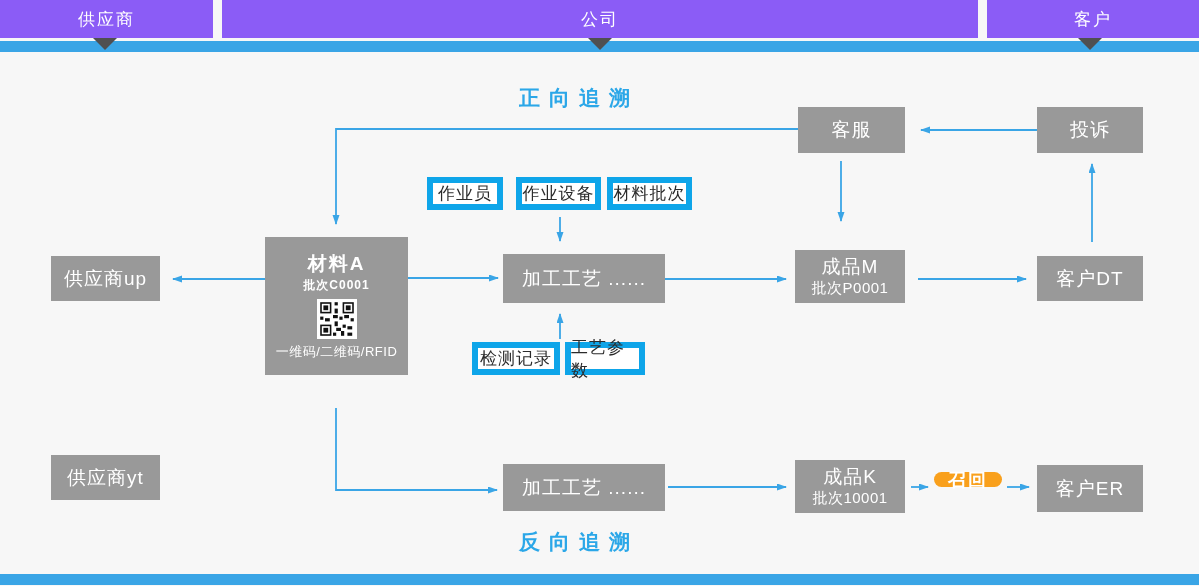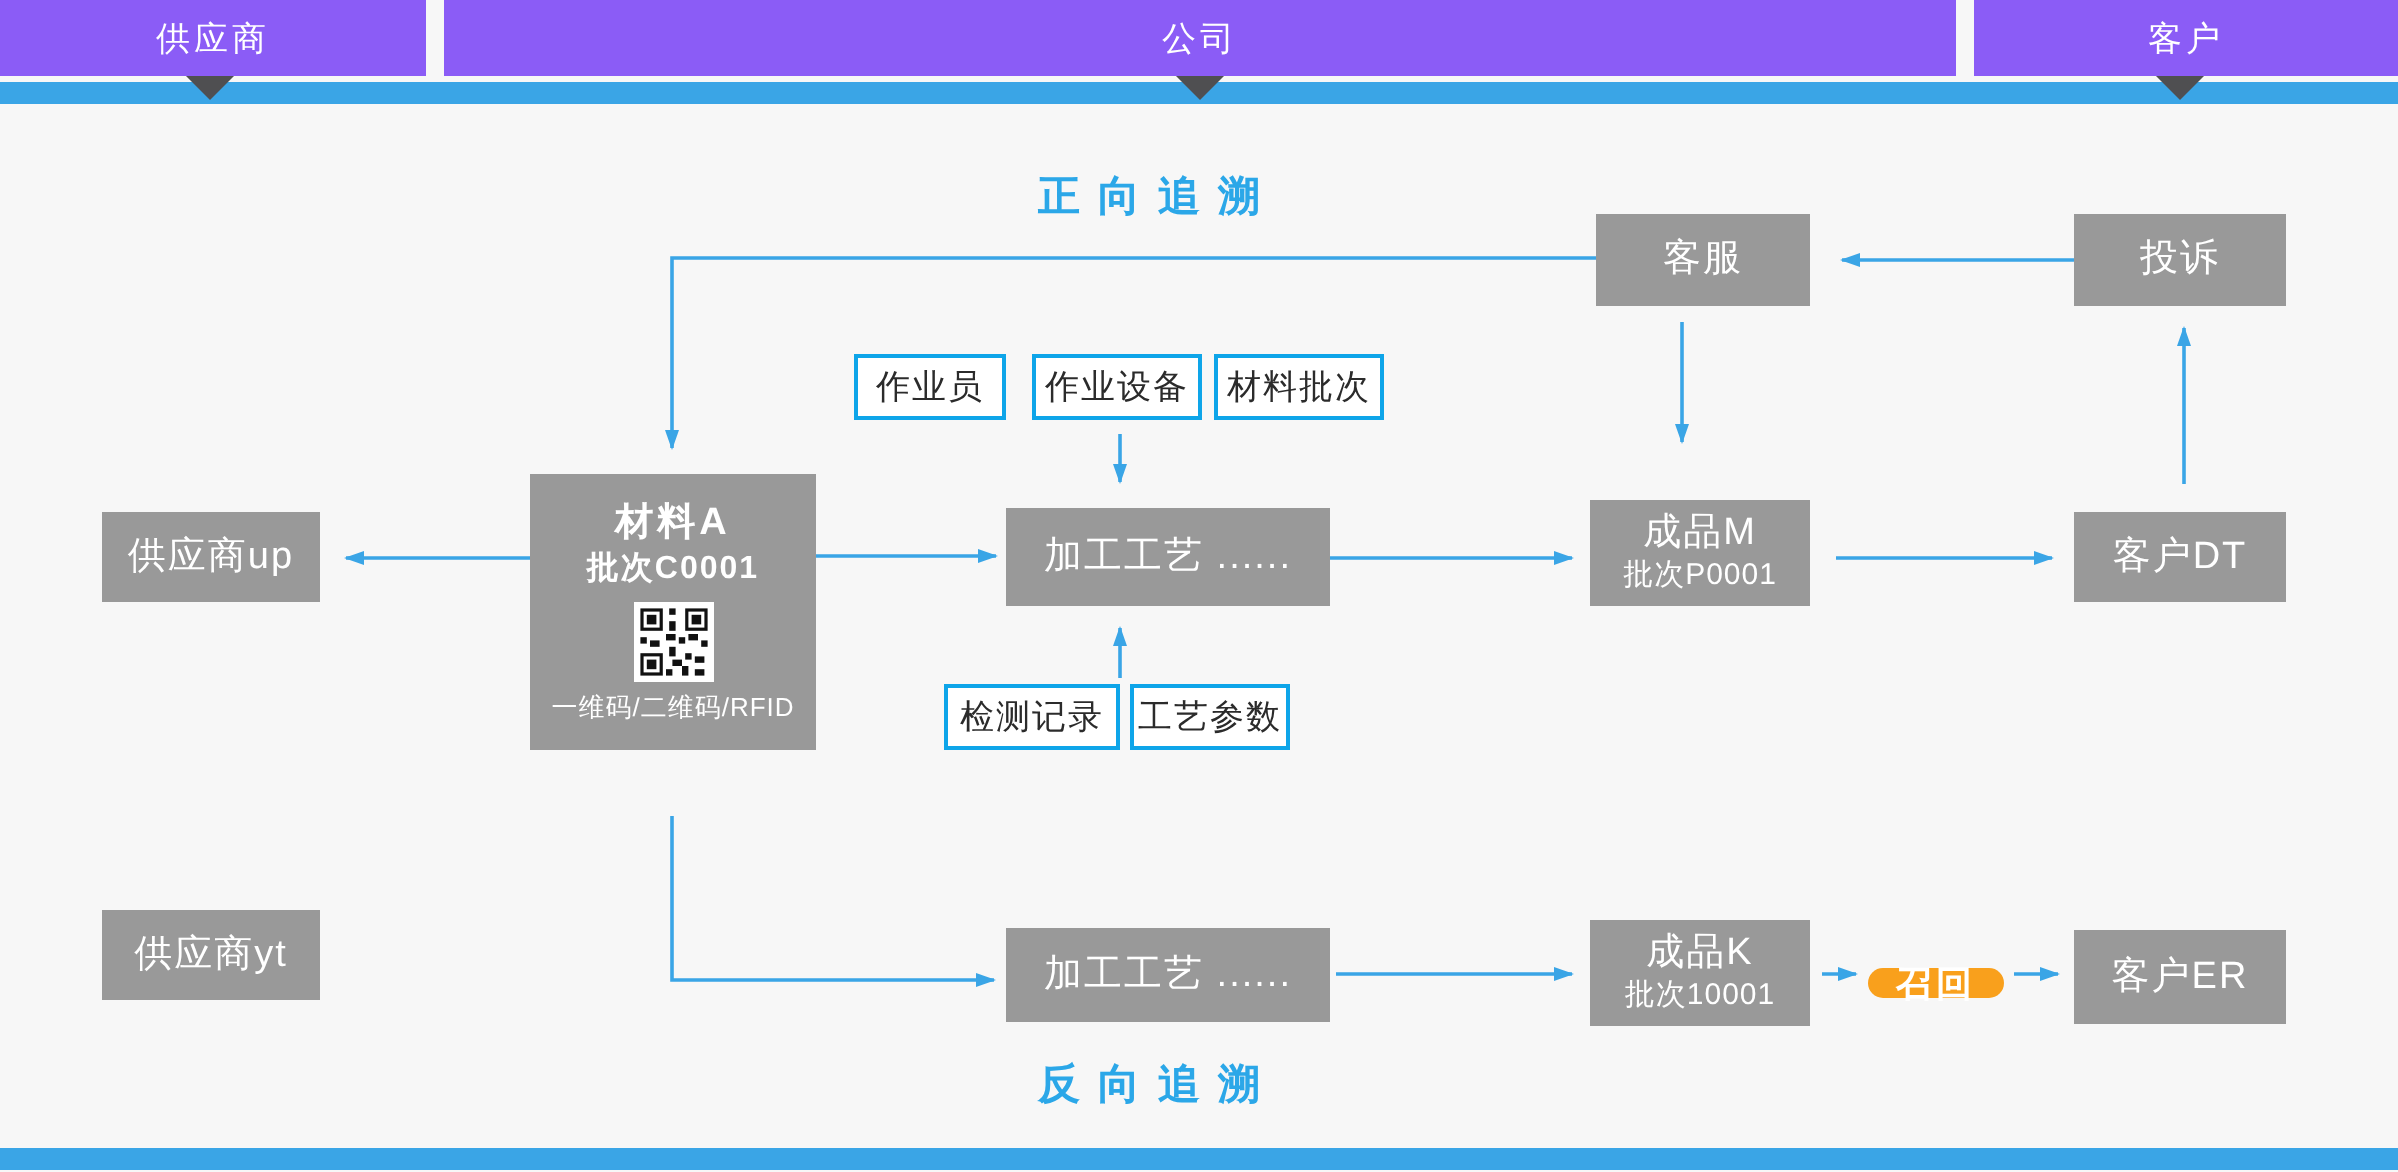--- a/index.html
+++ b/index.html
@@ -35,7 +35,7 @@
   .material-batch{ font-size:16px; font-weight:bold; margin-top:2px; }
   .material-codes{ font-size:13px; margin-top:5px; letter-spacing:0.5px; }
   .tag{
-    position:absolute; background:#ffffff; border:2px solid #0ea5e9; color:#2b2b2b;
+    position:absolute; background:#ffffff; border:6px solid #0ea5e9; color:#2b2b2b;
     display:flex; align-items:center; justify-content:center; font-size:17px;
     box-sizing:border-box; letter-spacing:1px;
   }

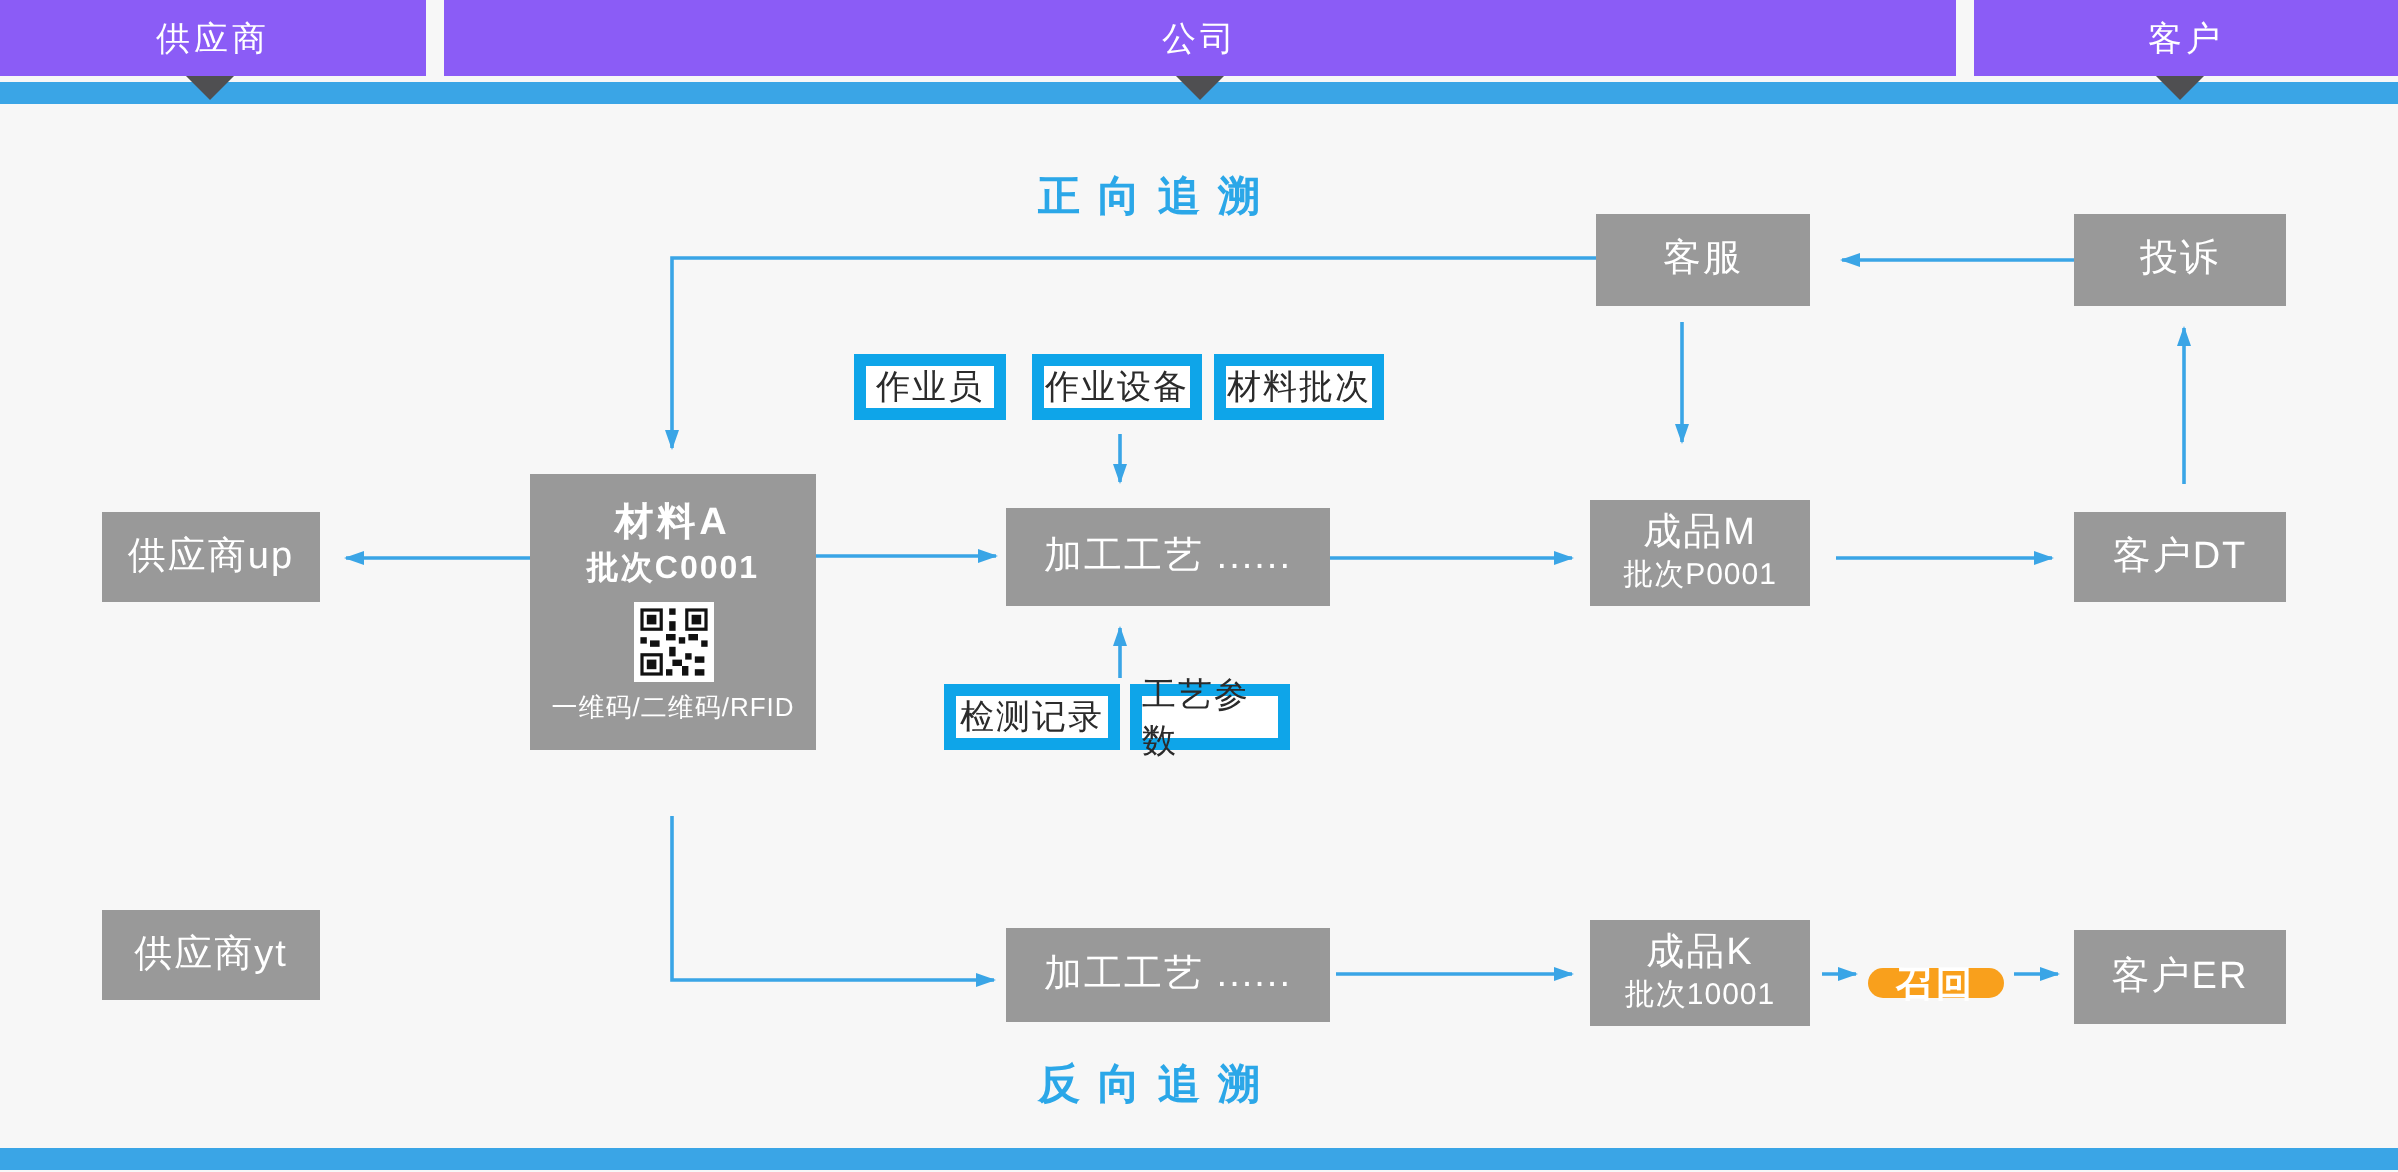--- a/index.html
+++ b/index.html
@@ -32,7 +32,7 @@
   }
   .node .batch{ font-size:15px; letter-spacing:0.5px; }
   .material-title{ font-size:19px; font-weight:bold; letter-spacing:2px; }
-  .material-batch{ font-size:16px; font-weight:bold; margin-top:2px; }
+  .material-batch{ font-size:12px; font-weight:bold; margin-top:2px; }
   .material-codes{ font-size:13px; margin-top:5px; letter-spacing:0.5px; }
   .tag{
     position:absolute; background:#ffffff; border:6px solid #0ea5e9; color:#2b2b2b;

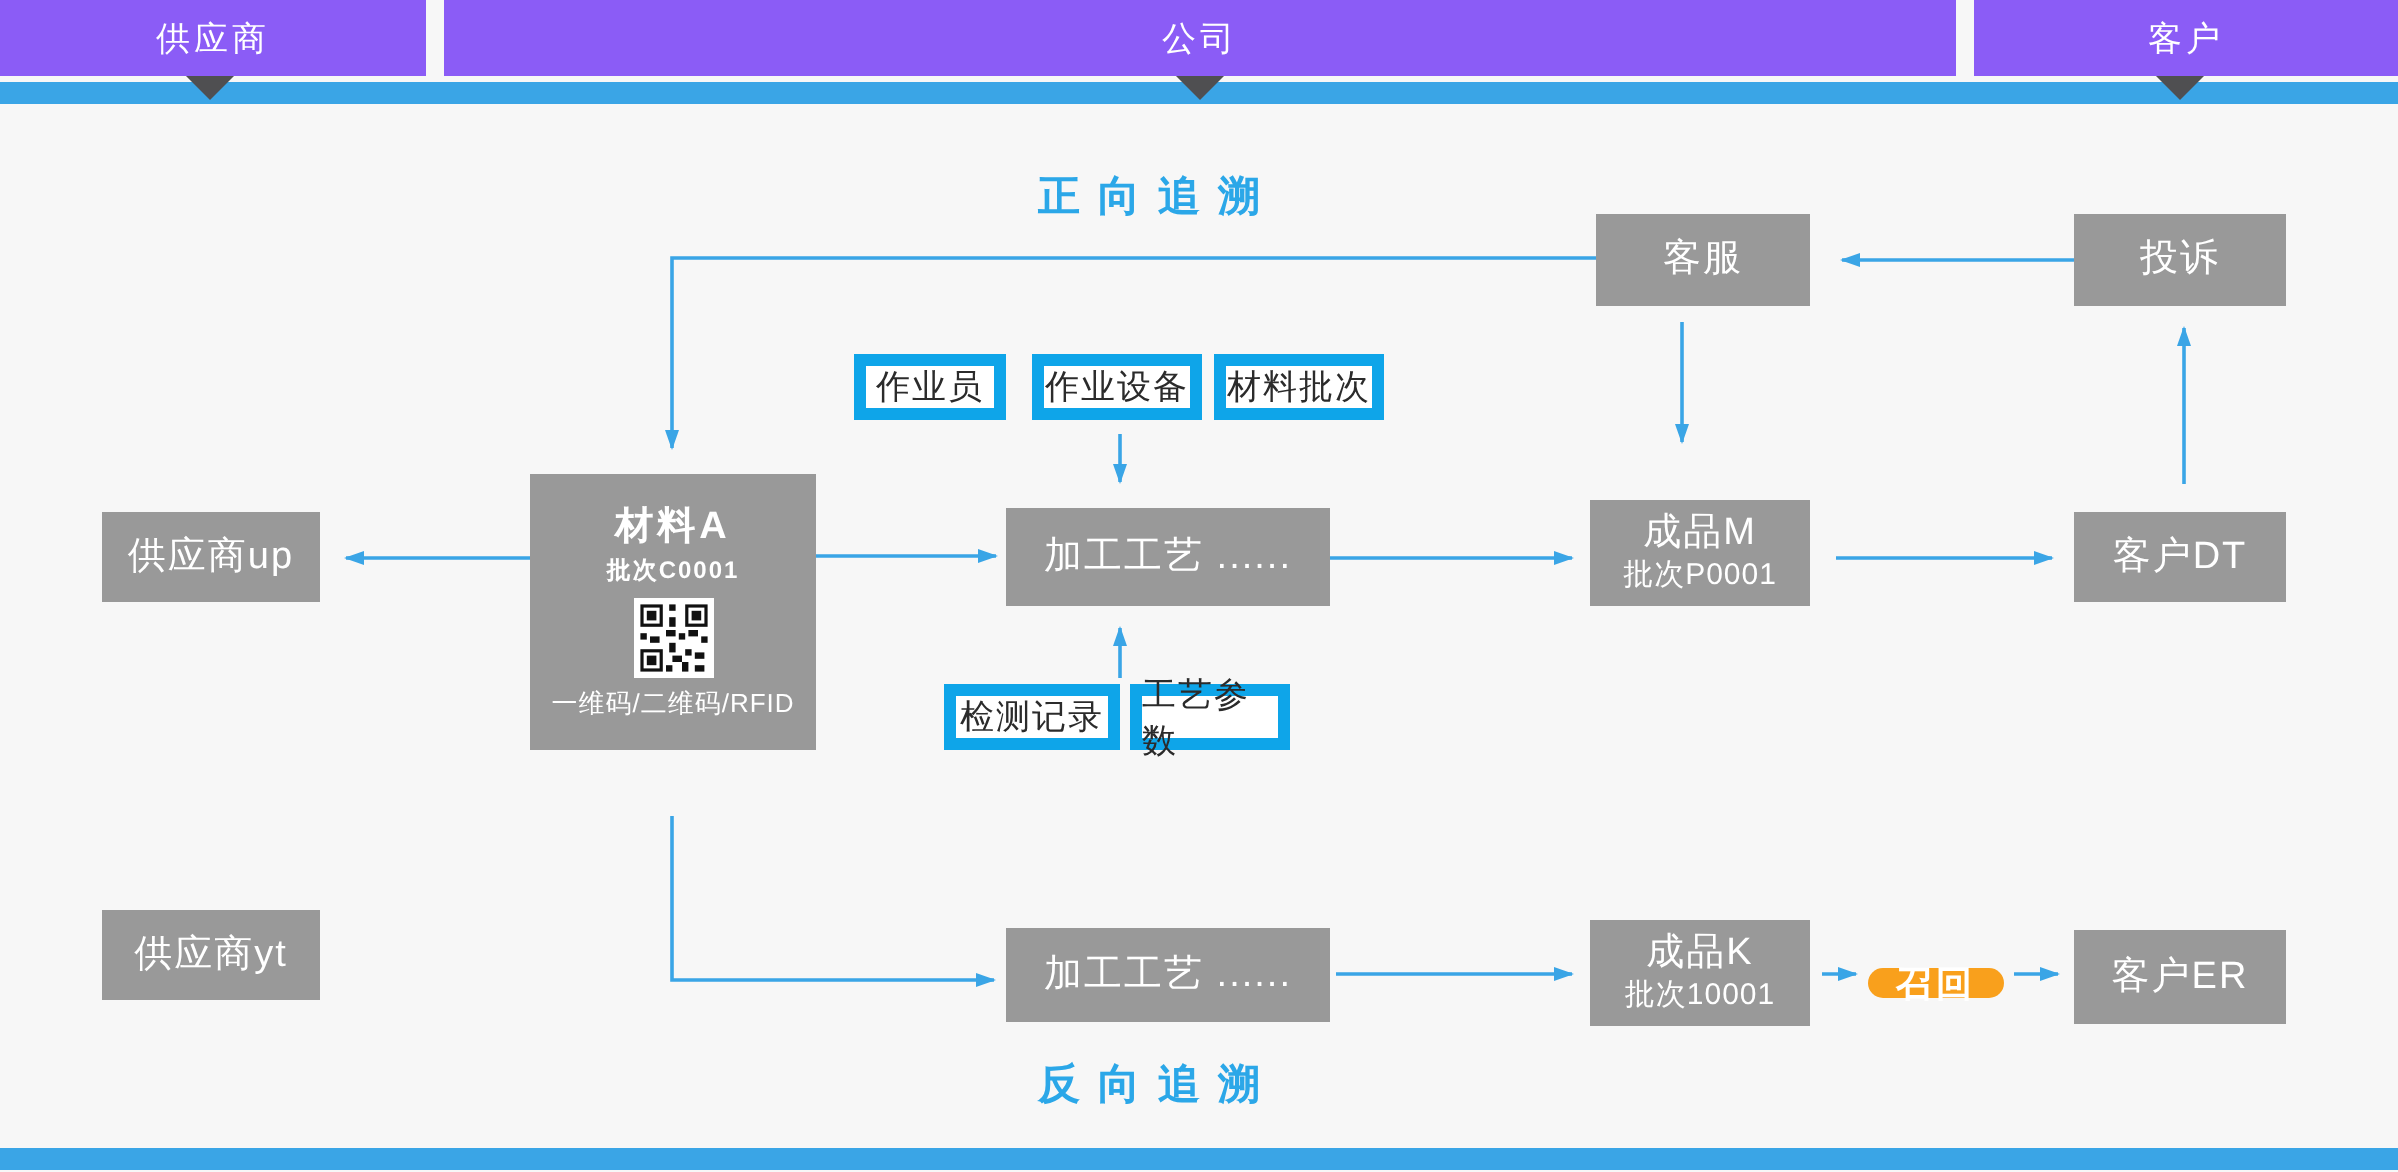--- a/index.html
+++ b/index.html
@@ -187,7 +187,7 @@
     <div class="batch">批次10001</div>
   </div>
 
-  <div class="pill" style="left:934px;top:484px;width:68px;height:15px;">
+  <div class="pill" style="left:934px;top:472px;width:68px;height:15px;">
     <span>召回</span>
   </div>
 

